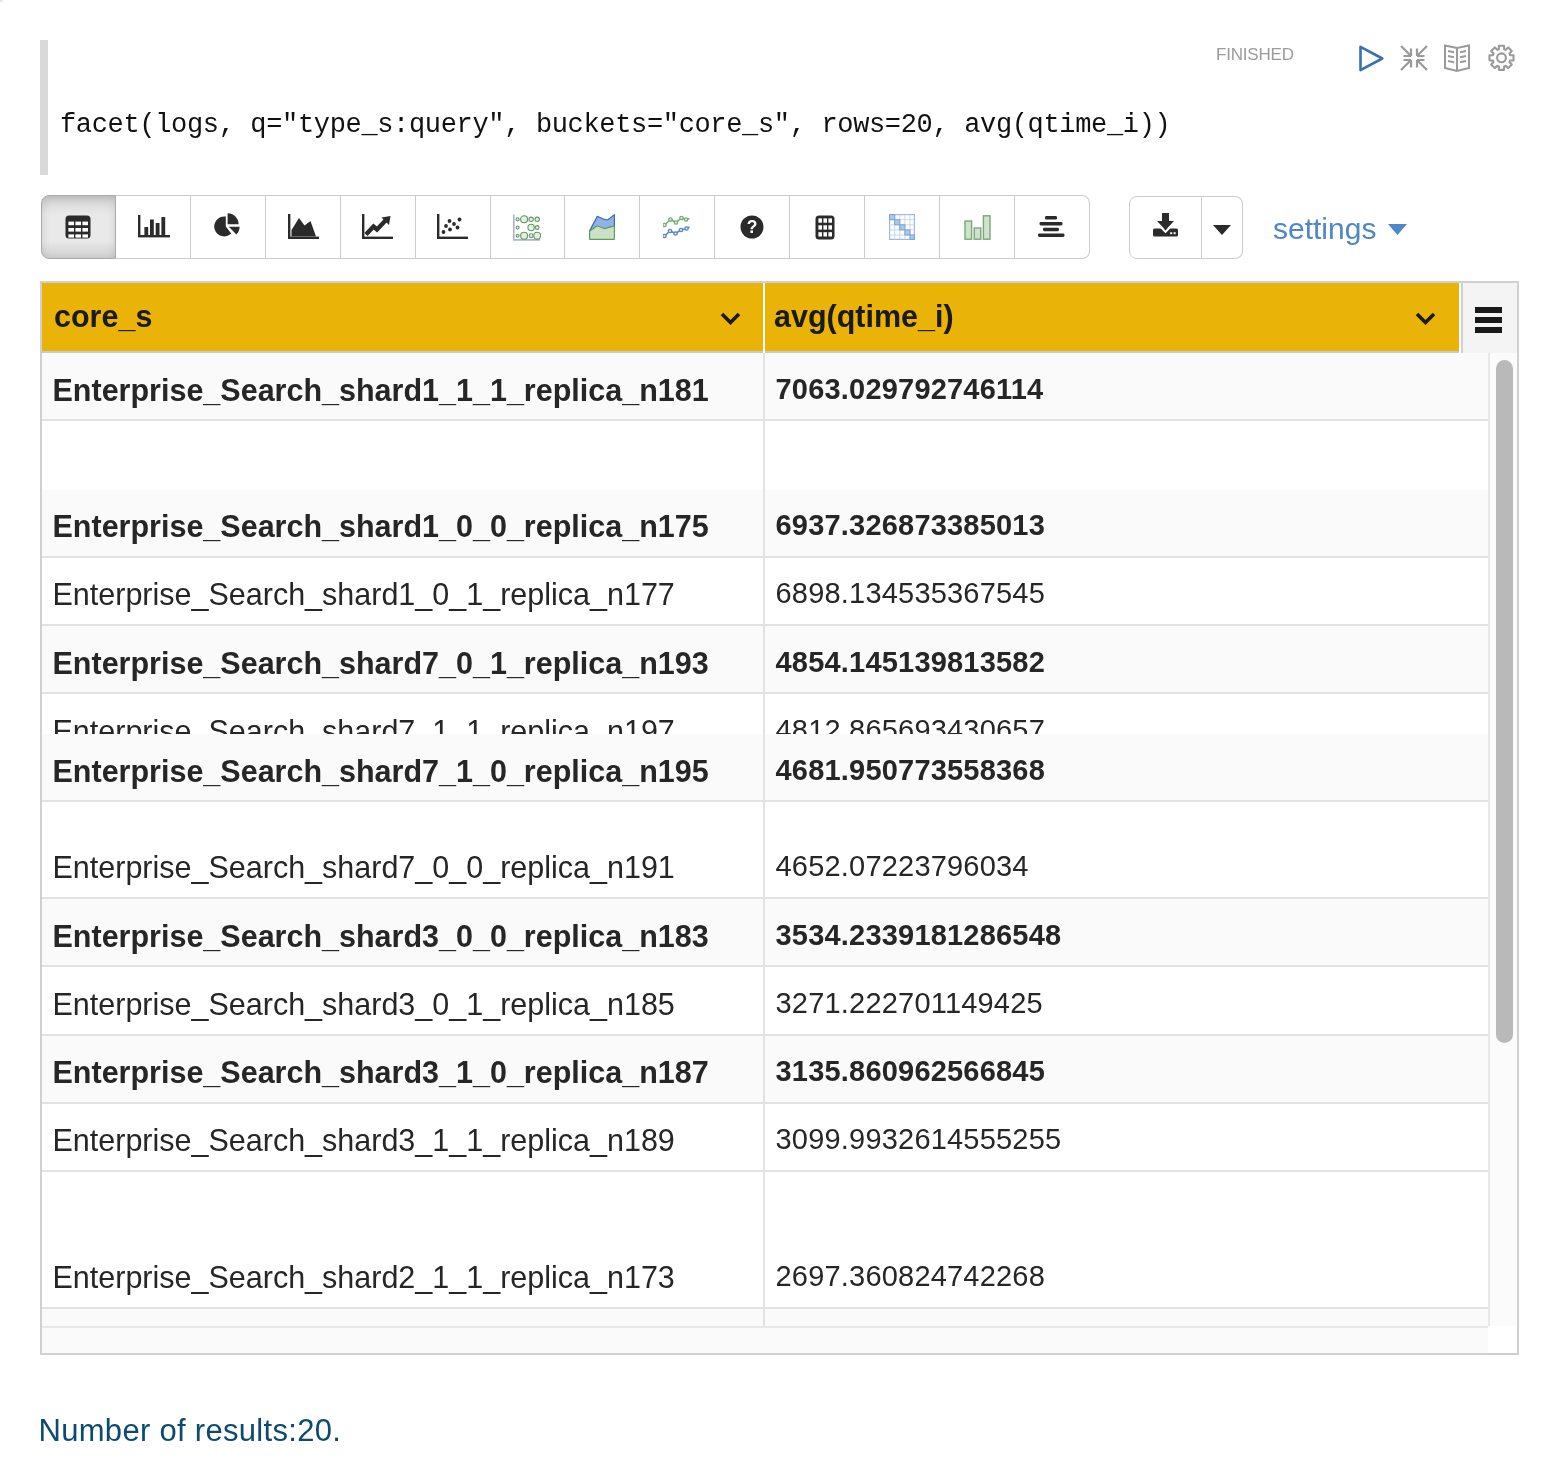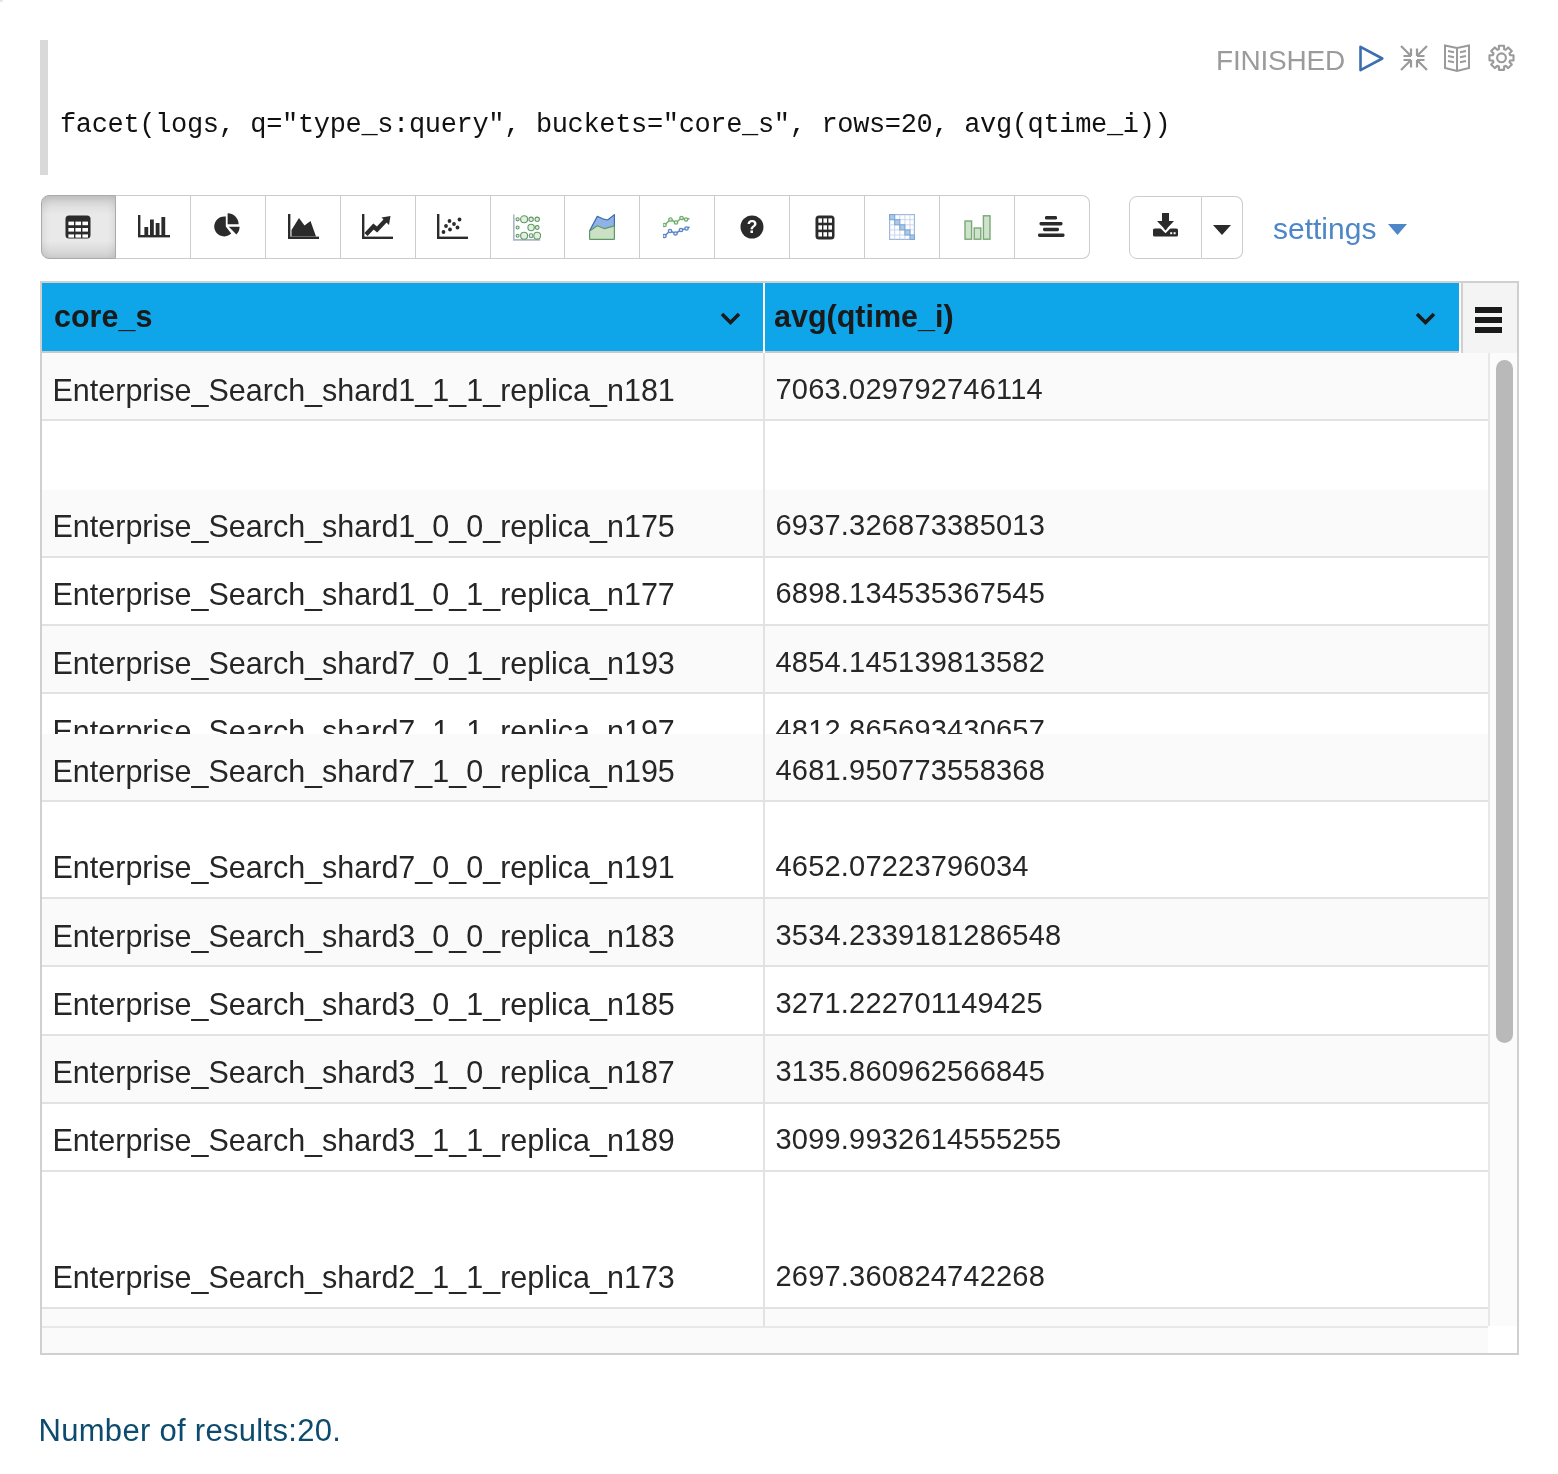--- a/index.html
+++ b/index.html
@@ -5,7 +5,7 @@
 html,body{margin:0;padding:0;background:#fff;}
 body{width:1558px;height:1474px;position:relative;font-family:"Liberation Sans",sans-serif;overflow:hidden;}
 .abs{position:absolute;}
-#status{left:1216px;top:45px;font-size:28px;color:#9b9b9b;letter-spacing:-0.2px;}
+#status{left:1216px;top:45px;font-size:17px;color:#9b9b9b;letter-spacing:-0.2px;}
 #gutter{left:40px;top:40px;width:8px;height:135px;background:#d9d9d9;}
 #code{left:60px;top:110px;font-family:"Liberation Mono",monospace;font-size:27px;letter-spacing:-0.34px;color:#111;white-space:pre;}
 

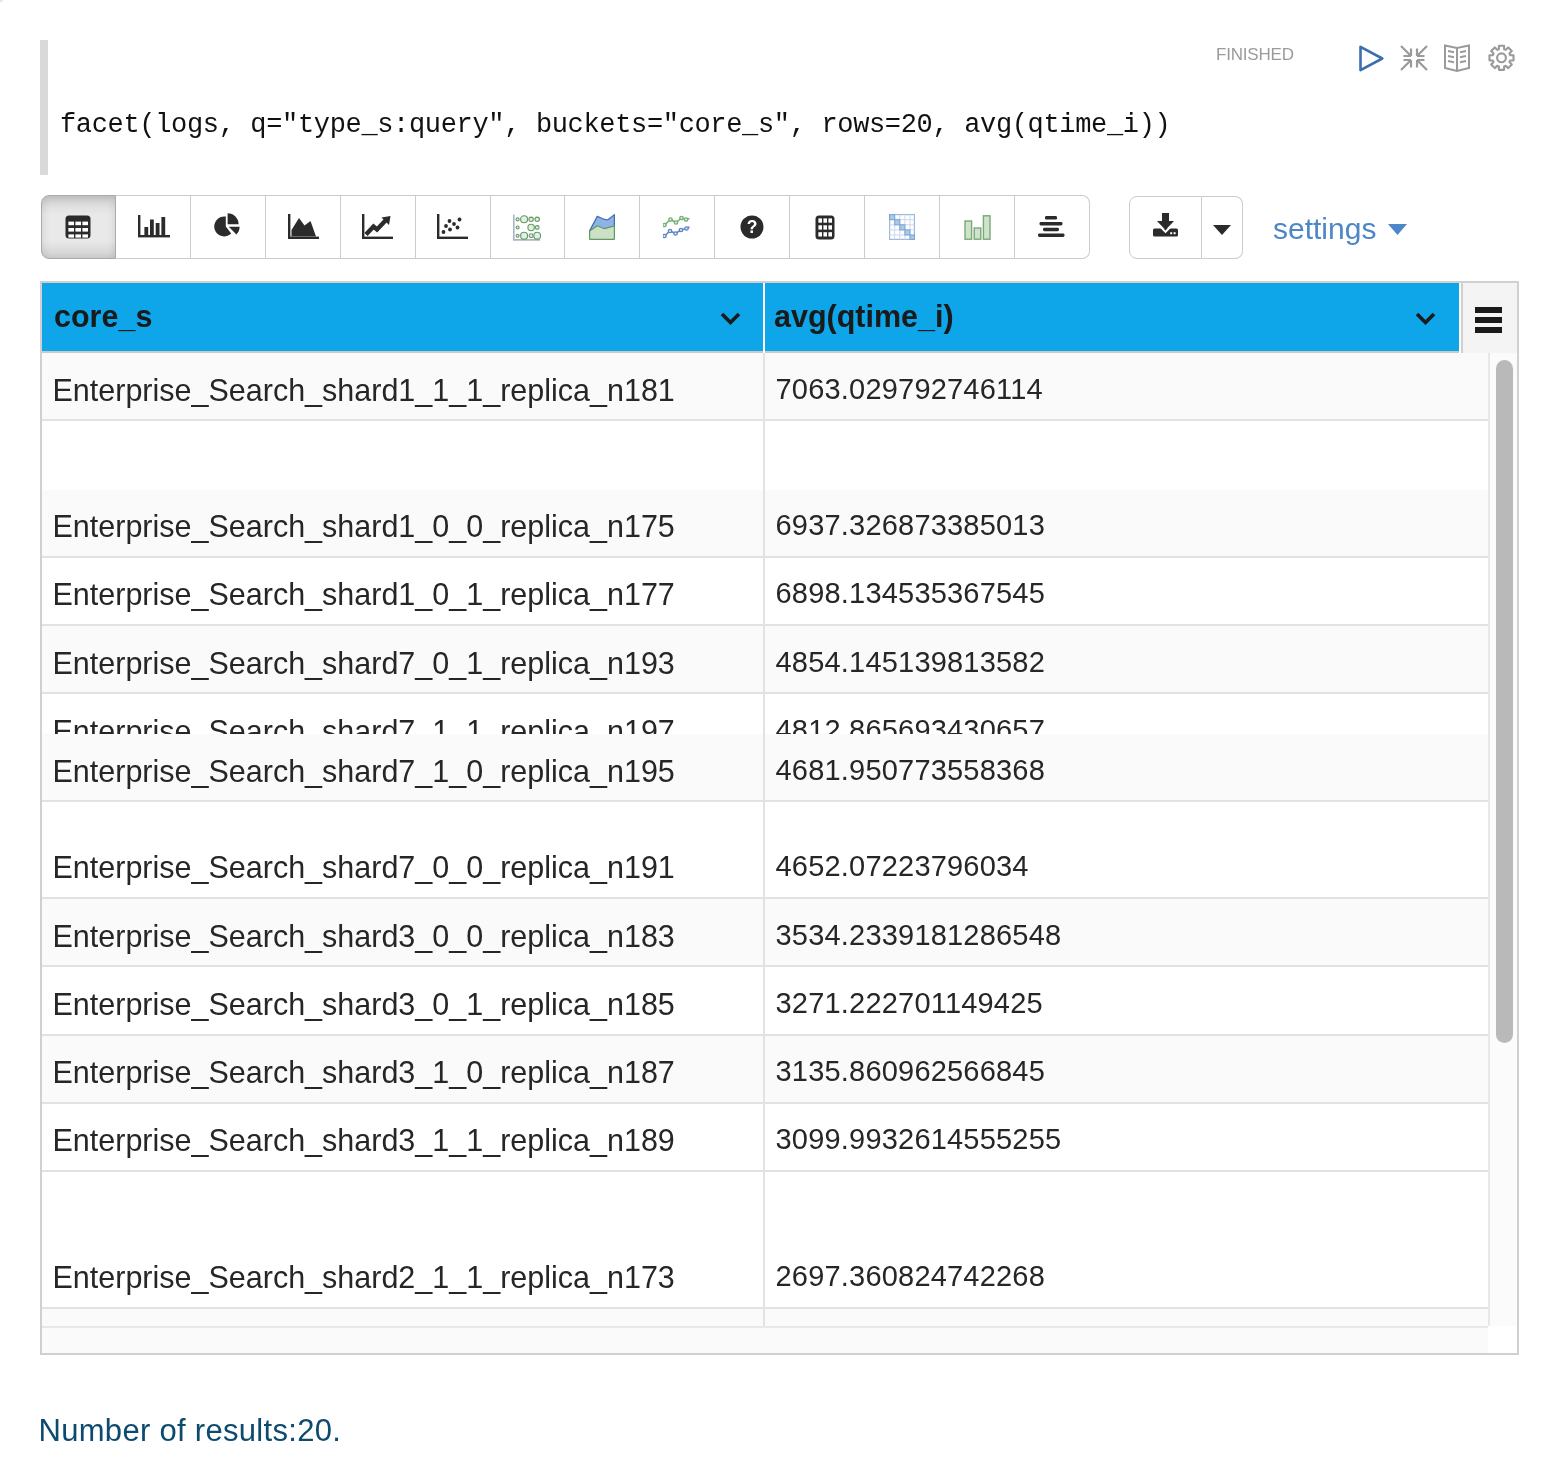--- a/index.html
+++ b/index.html
@@ -23,7 +23,7 @@
 #settings svg{margin-left:12px;}
 
 #grid{left:40px;top:281px;width:1479px;height:1074px;box-sizing:border-box;border:2px solid #d0d0d0;background:#fff;}
-.hcell{position:absolute;top:0;height:70px;background:#0ea5e9;box-sizing:border-box;border-bottom:2px solid #c9c9c9;}
+.hcell{position:absolute;top:0;height:70px;background:#eab308;box-sizing:border-box;border-bottom:2px solid #c9c9c9;}
 .htext{position:absolute;left:12px;top:16px;font-size:30.5px;font-weight:bold;color:#1a1a1a;}
 .chev{position:absolute;top:29px;}
 #menucell{position:absolute;top:0;left:1419px;width:56px;height:72px;background:#f4f4f4;box-sizing:border-box;border-left:2px solid #d0d0d0;border-bottom:2px solid #c9c9c9;}

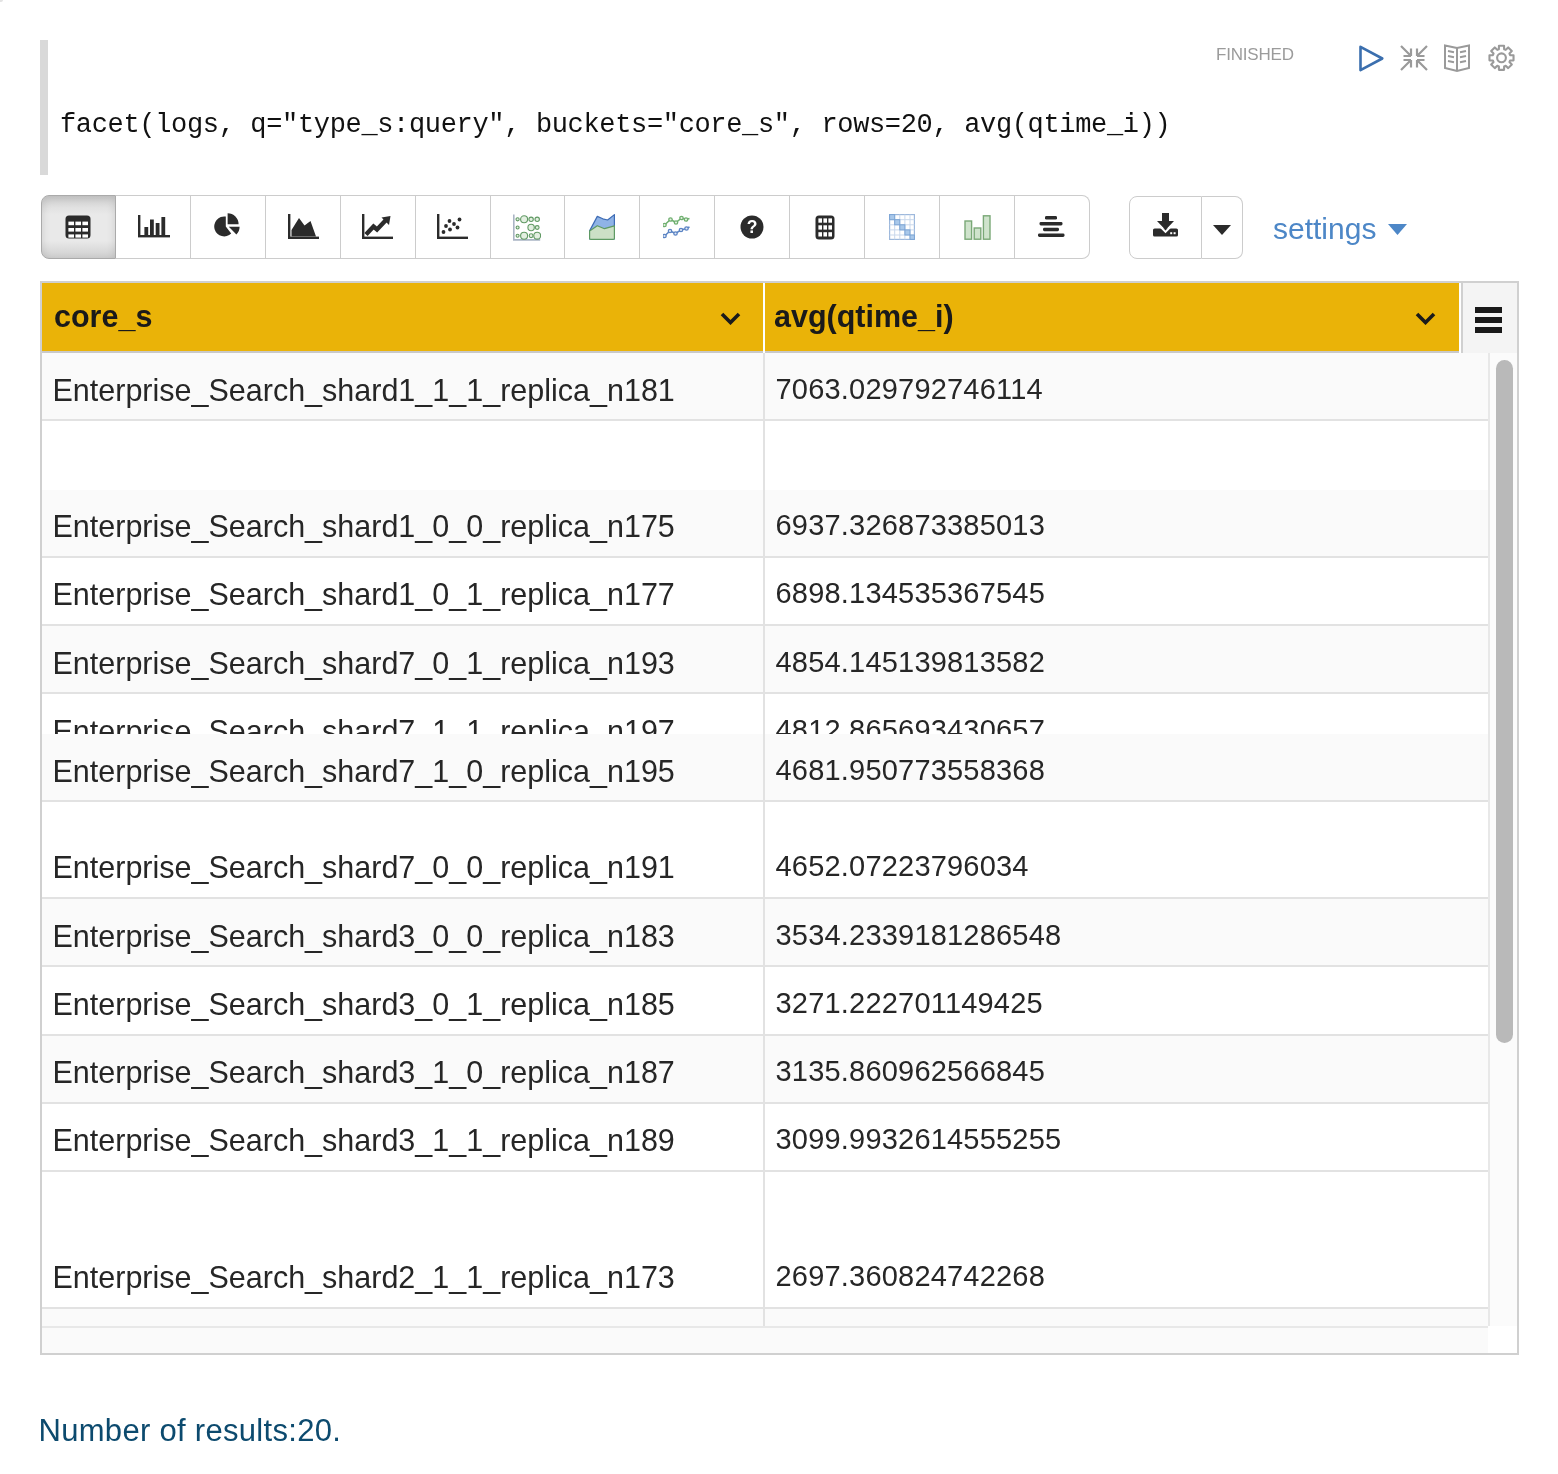--- a/index.html
+++ b/index.html
@@ -29,7 +29,7 @@
 #menucell{position:absolute;top:0;left:1419px;width:56px;height:72px;background:#f4f4f4;box-sizing:border-box;border-left:2px solid #d0d0d0;border-bottom:2px solid #c9c9c9;}
 .hline{position:absolute;width:27px;height:6px;background:#1a1a1a;left:12px;}
 .row{position:absolute;left:0;width:1446px;height:68.25px;box-sizing:border-box;border-bottom:2px solid #e2e2e2;}
-.row.odd{background:#fafafa;}
+.row.odd{background:#fafafa;font-weight:bold;}
 .c1{position:absolute;left:10.5px;top:19.5px;font-size:30.5px;color:#262626;}
 .c2{position:absolute;left:733.5px;top:19.5px;font-size:29px;letter-spacing:0.2px;color:#262626;}
 .vsep{position:absolute;left:721px;top:70px;width:2px;height:973px;background:#e2e2e2;}

